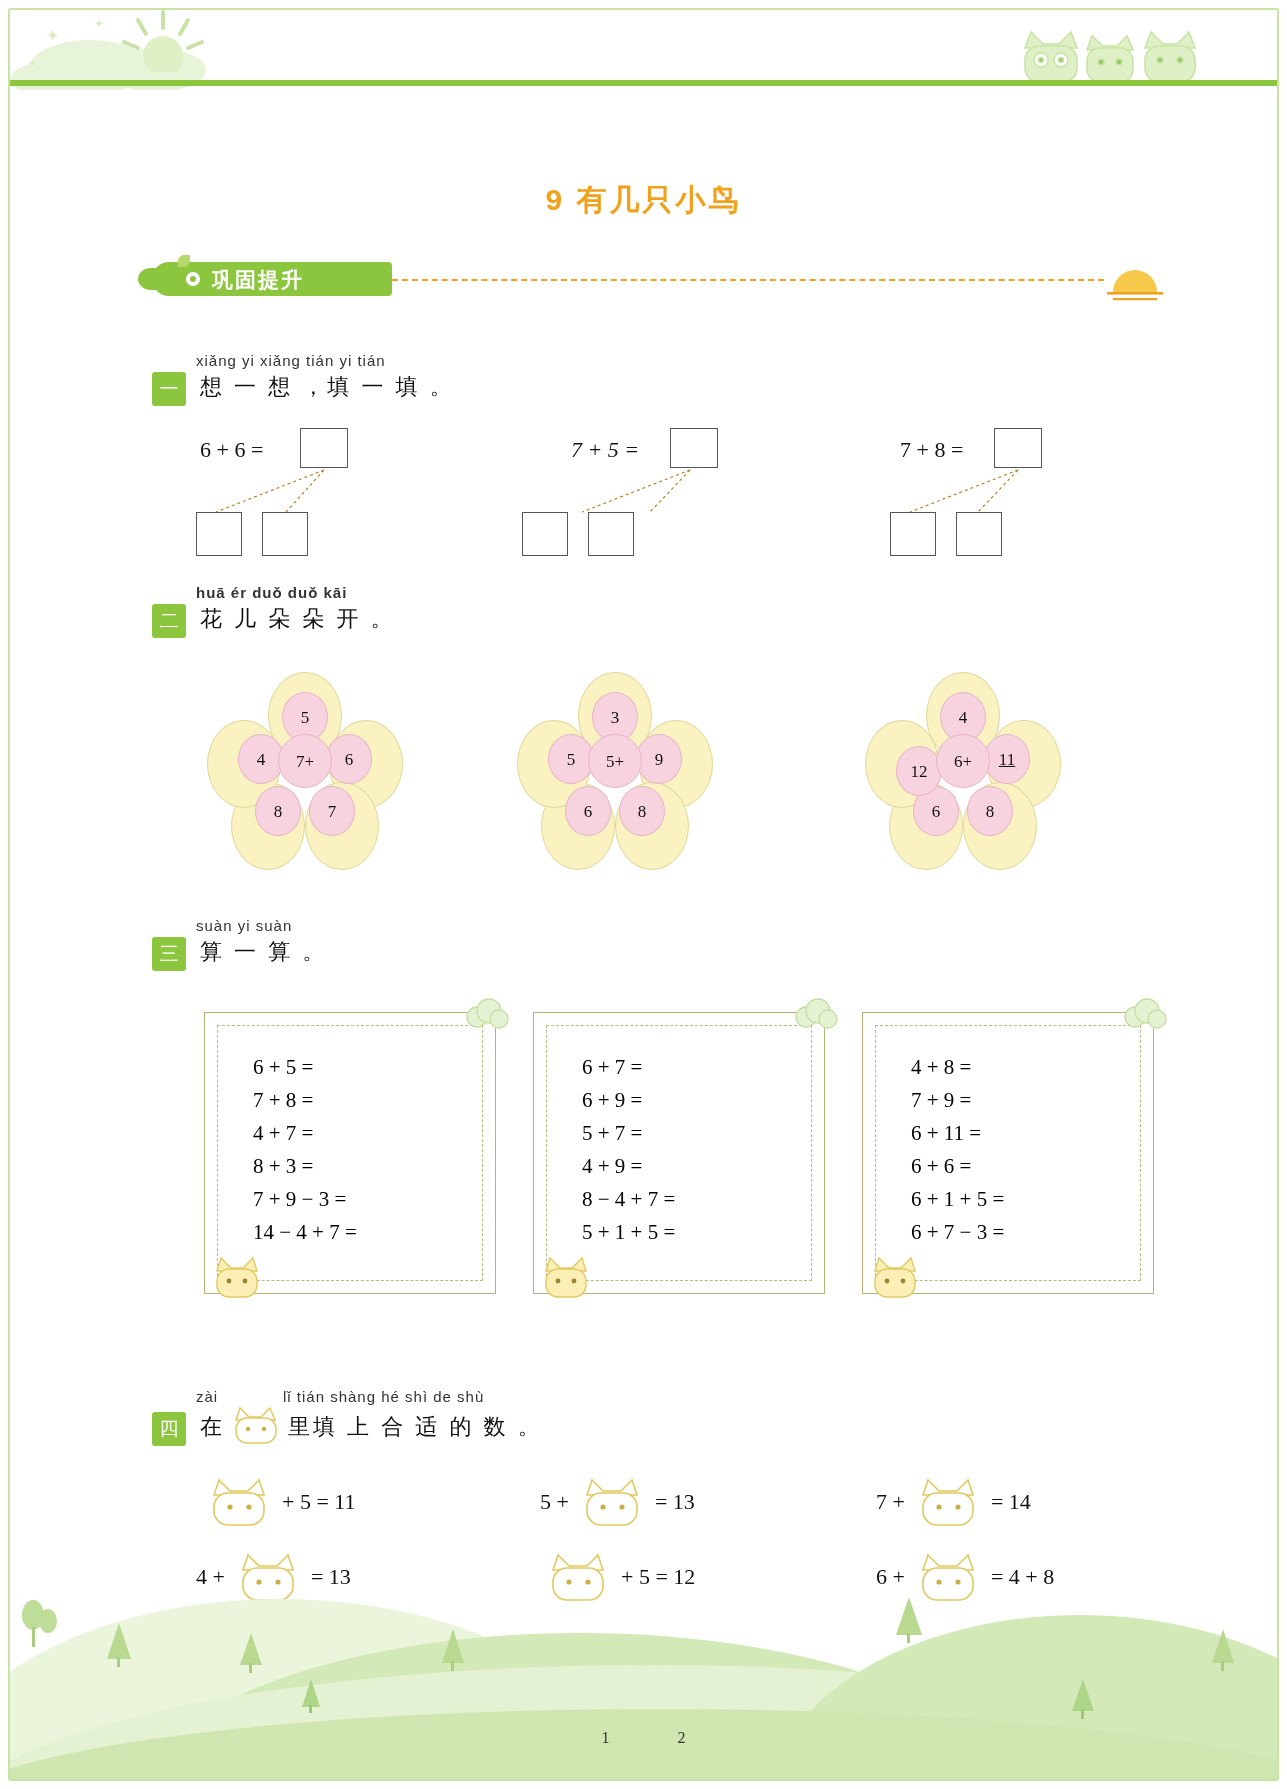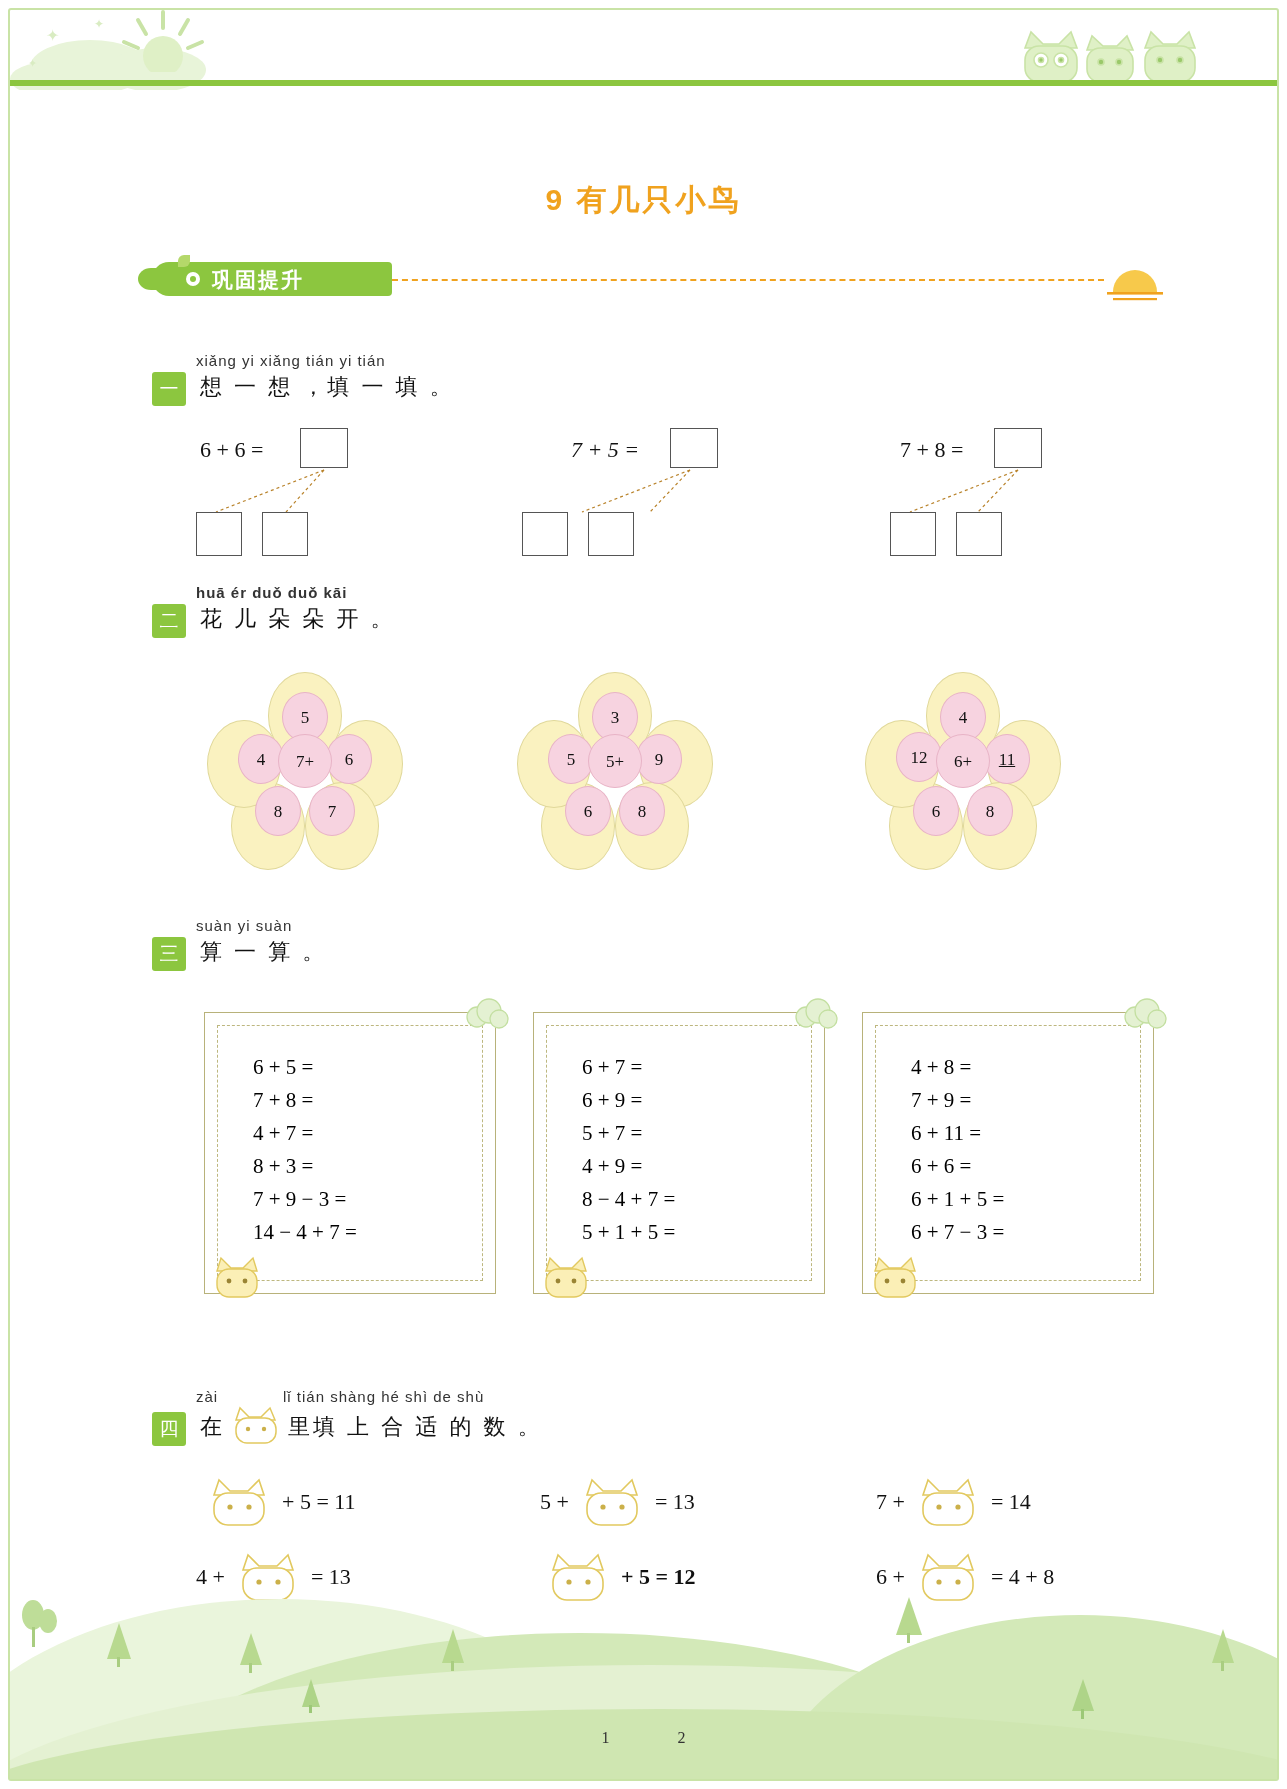--- a/index.html
+++ b/index.html
@@ -353,7 +353,7 @@
     <div class="inner-petal" style="left:121px; top:62px;text-decoration:underline;">11</div>
     <div class="inner-petal" style="left:104px; top:114px;">8</div>
     <div class="inner-petal" style="left:50px; top:114px;">6</div>
-    <div class="inner-petal" style="left:33px; top:60px;font-family:Liberation Serif, serif;">12</div>
+    <div class="inner-petal" style="left:33px; top:74px;font-family:Liberation Serif, serif;">12</div>
     <div class="flower-center" style="left:73px; top:62px;">6+</div>
   </div>
 

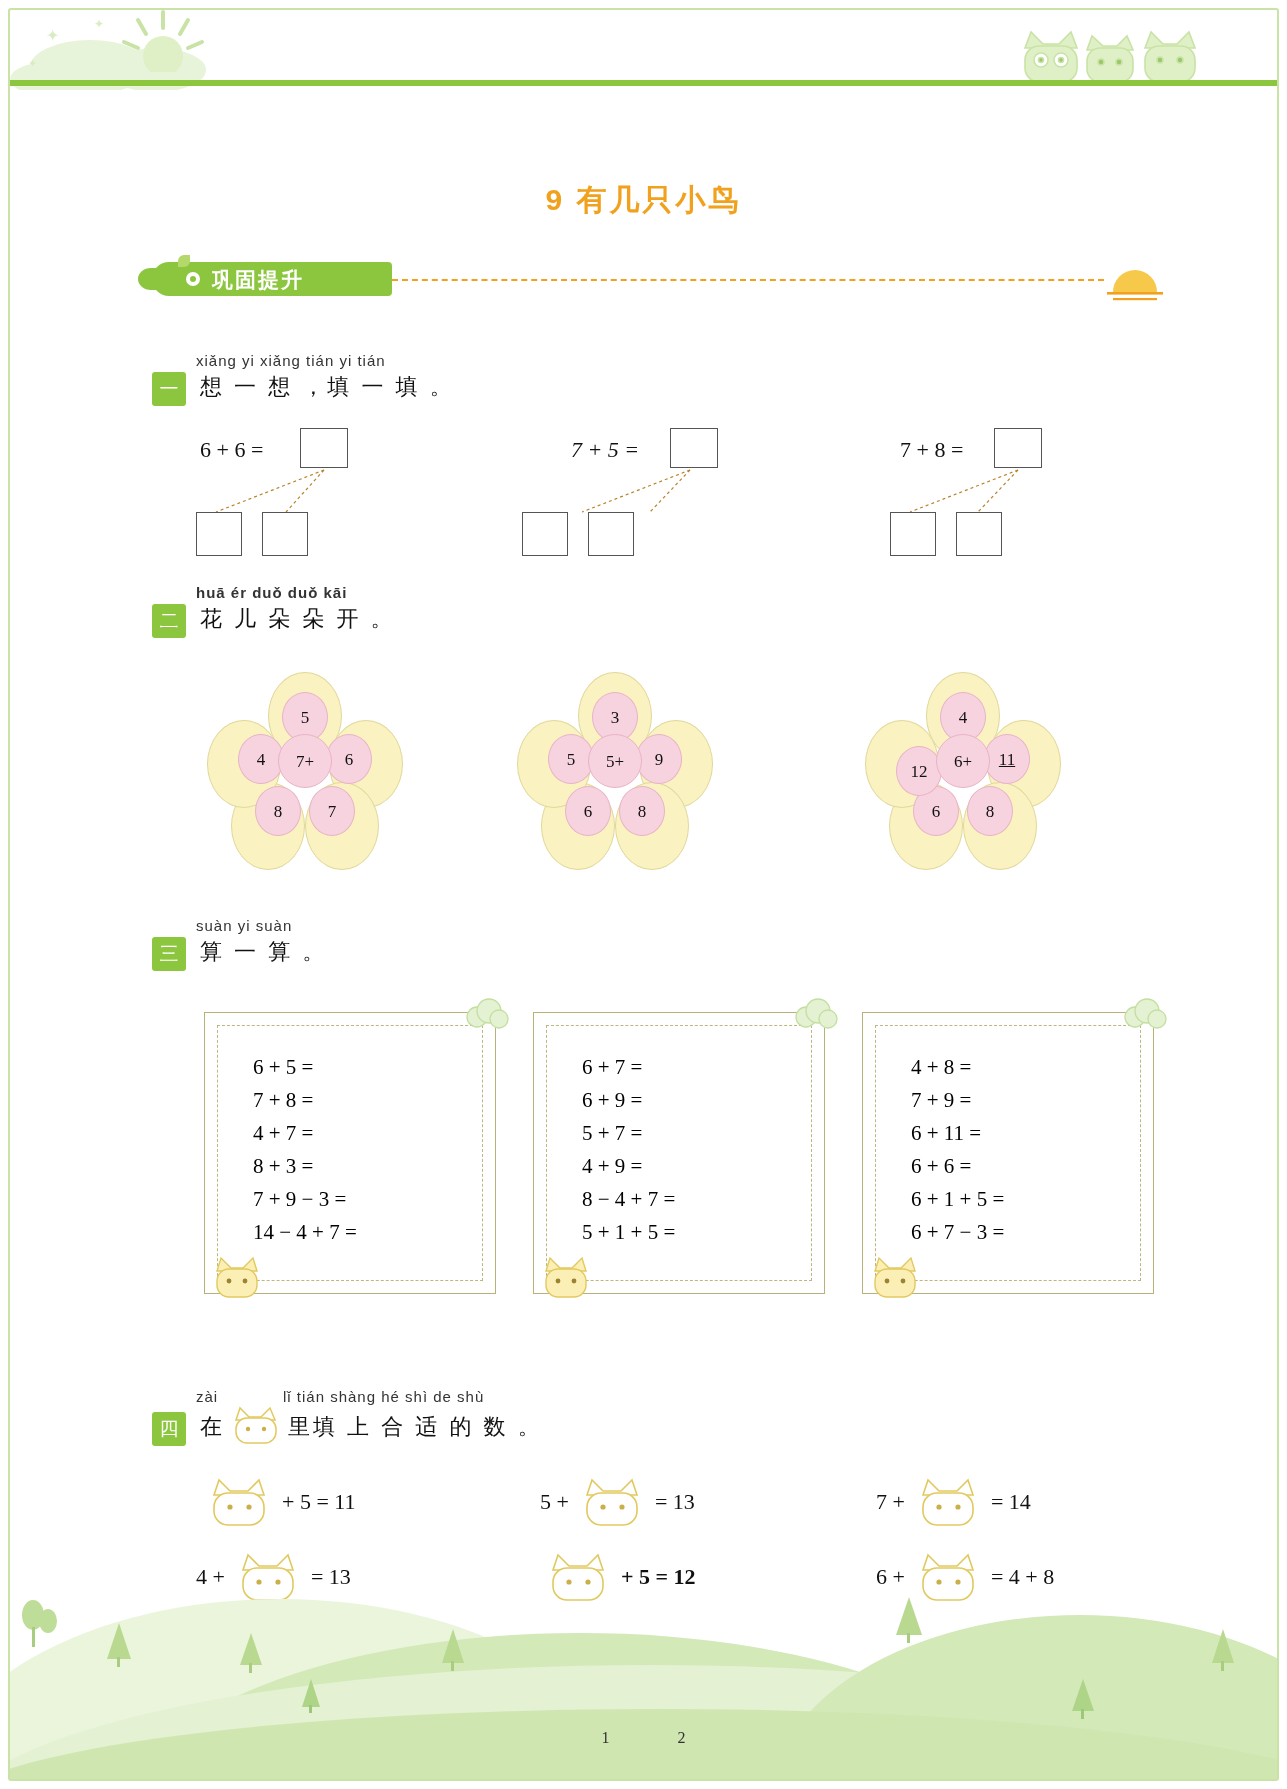--- a/index.html
+++ b/index.html
@@ -508,7 +508,7 @@
     <span>= 13</span>
   </div>
 
-  <div class="eq4" style="left:535px; top:1550px;font-weight:bold;">
+  <div class="eq4" style="left:535px; top:1550px;">
     <span></span>
     <svg class="catbox" viewBox="0 0 70 54">
       <g fill="#ffffff" stroke="#e2c95f" stroke-width="1.6">

